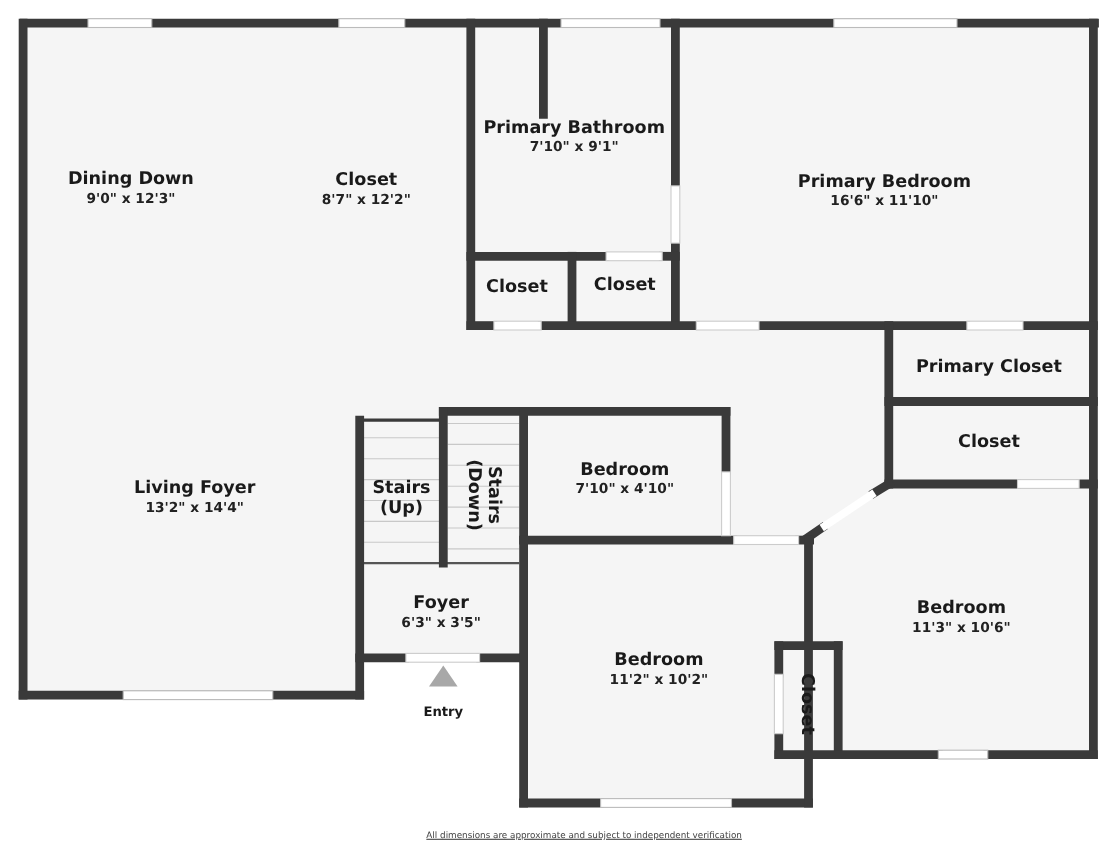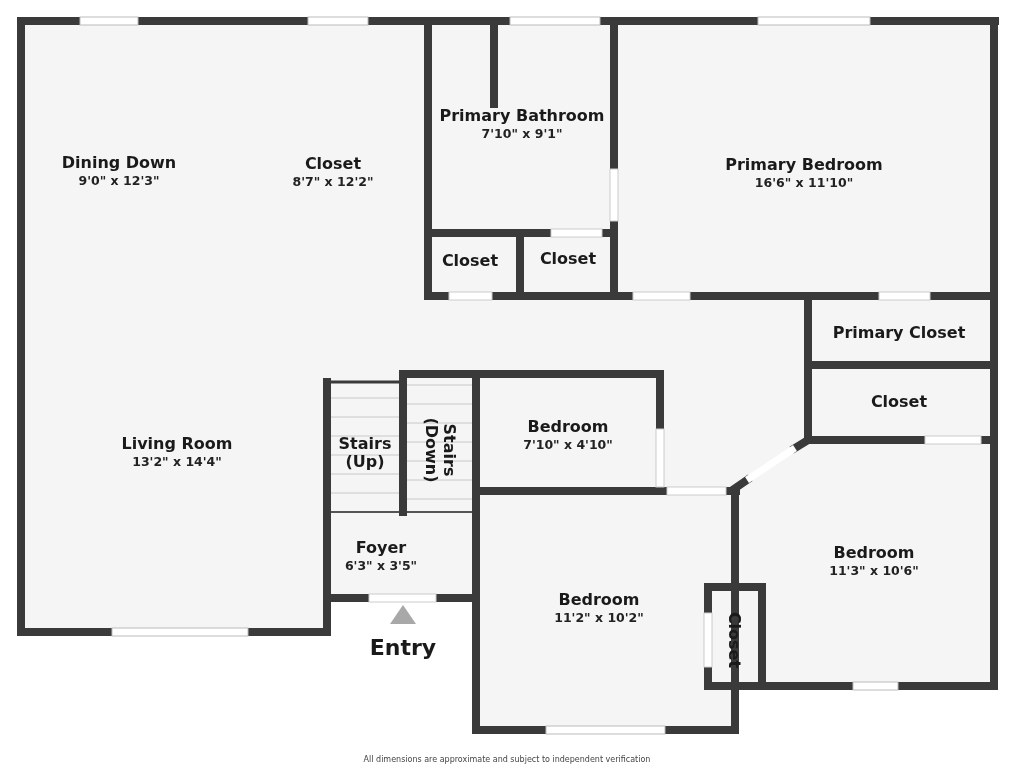--- a/index.html
+++ b/index.html
@@ -138,7 +138,7 @@
   <span class="dim">8'7" x 12'2"</span>
 </div>
 <div class="lbl" style="left:177px;top:452px">
-  <span class="name">Living Room</span>
+  <span class="name">Living Foyer</span>
   <span class="dim">13'2" x 14'4"</span>
 </div>
 <div class="lbl" style="left:522px;top:124px">

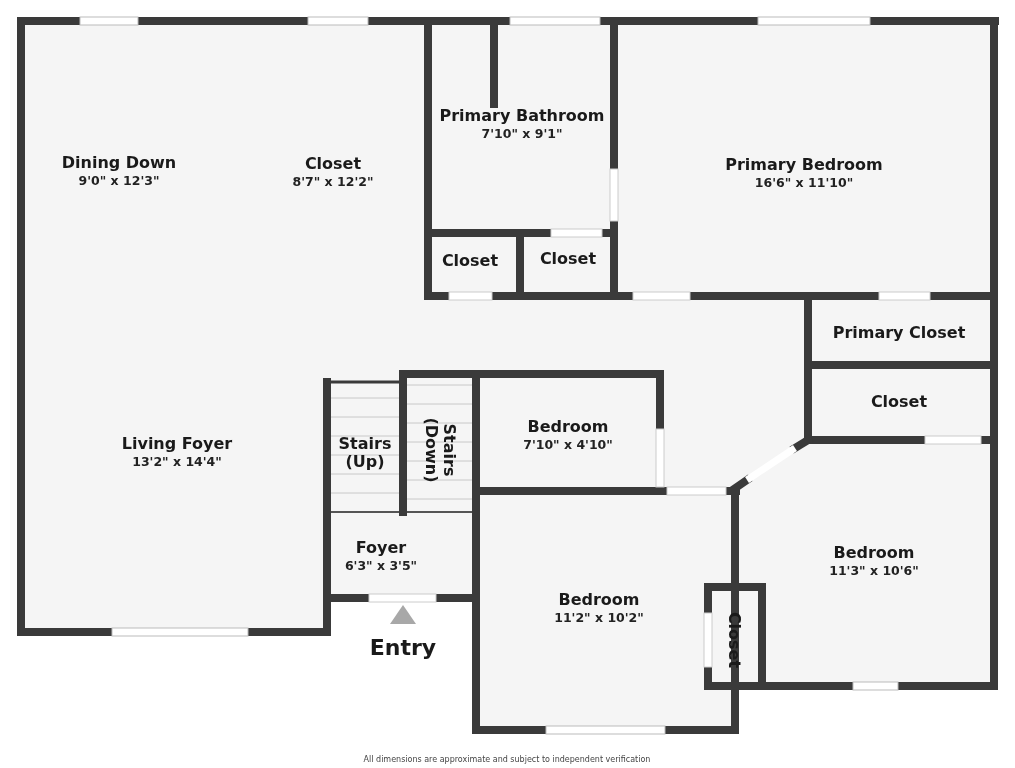--- a/index.html
+++ b/index.html
@@ -173,7 +173,7 @@
   <span class="name">Bedroom</span>
   <span class="dim">7'10" x 4'10"</span>
 </div>
-<div class="lbl" style="left:381px;top:556px">
+<div class="lbl" style="left:401px;top:556px">
   <span class="name">Foyer</span>
   <span class="dim">6'3" x 3'5"</span>
 </div>

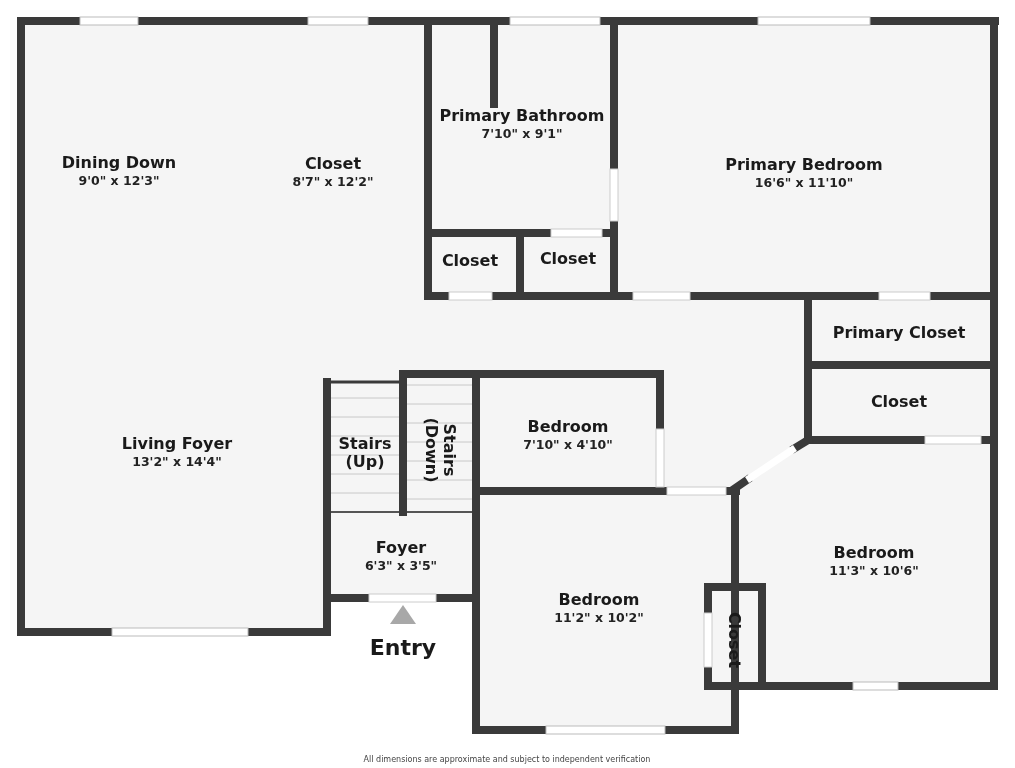--- a/index.html
+++ b/index.html
@@ -10,7 +10,7 @@
   .lbl .dim { font-weight:bold; font-size:12.5px; display:block; color:#222; margin-top:2px; }
   .vert { transform:translate(-50%,-50%) rotate(90deg); }
   .footer { position:absolute; left:507px; top:759px; transform:translate(-50%,-50%); font-size:8px; color:#444; white-space:nowrap; }
-  .entry { position:absolute; left:403px; top:647px; transform:translate(-50%,-50%); font-weight:bold; font-size:22px; color:#1a1a1a; }
+  .entry { position:absolute; left:403px; top:647px; transform:translate(-50%,-50%); font-weight:bold; font-size:12px; color:#1a1a1a; }
 </style>
 </head>
 <body>

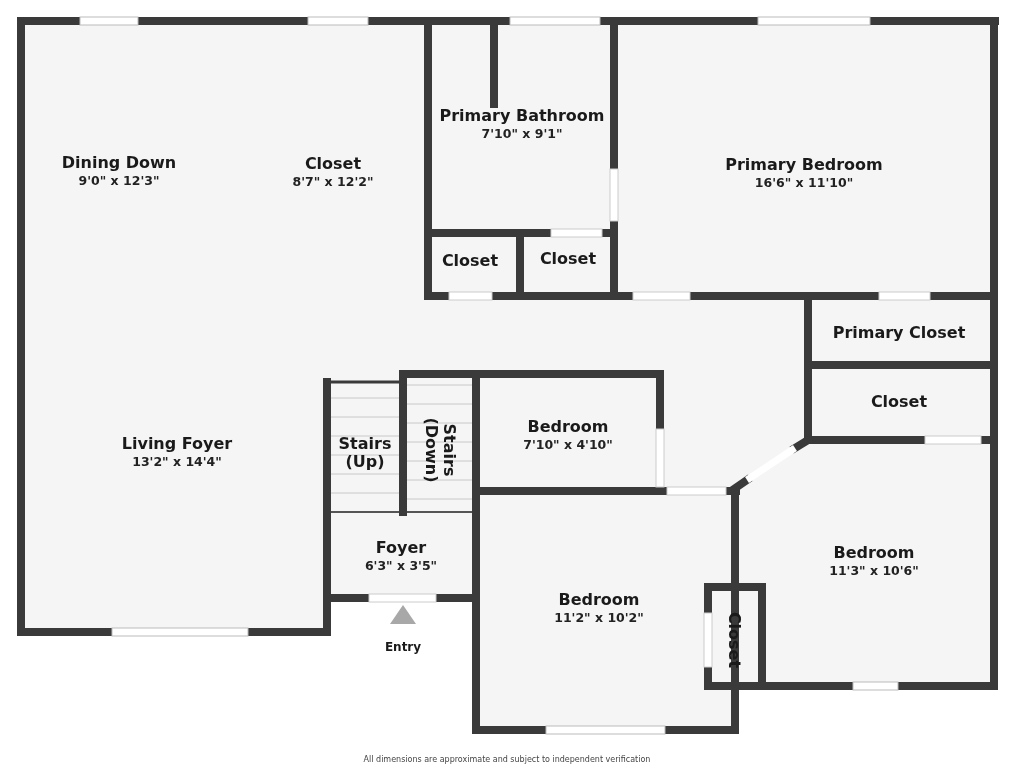--- a/index.html
+++ b/index.html
@@ -9,7 +9,7 @@
   .lbl .name { font-weight:bold; font-size:16px; display:block; }
   .lbl .dim { font-weight:bold; font-size:12.5px; display:block; color:#222; margin-top:2px; }
   .vert { transform:translate(-50%,-50%) rotate(90deg); }
-  .footer { position:absolute; left:507px; top:759px; transform:translate(-50%,-50%); font-size:8px; color:#444; white-space:nowrap; }
+  .footer { position:absolute; left:531px; top:759px; transform:translate(-50%,-50%); font-size:8px; color:#444; white-space:nowrap;text-decoration:underline; }
   .entry { position:absolute; left:403px; top:647px; transform:translate(-50%,-50%); font-weight:bold; font-size:12px; color:#1a1a1a; }
 </style>
 </head>

